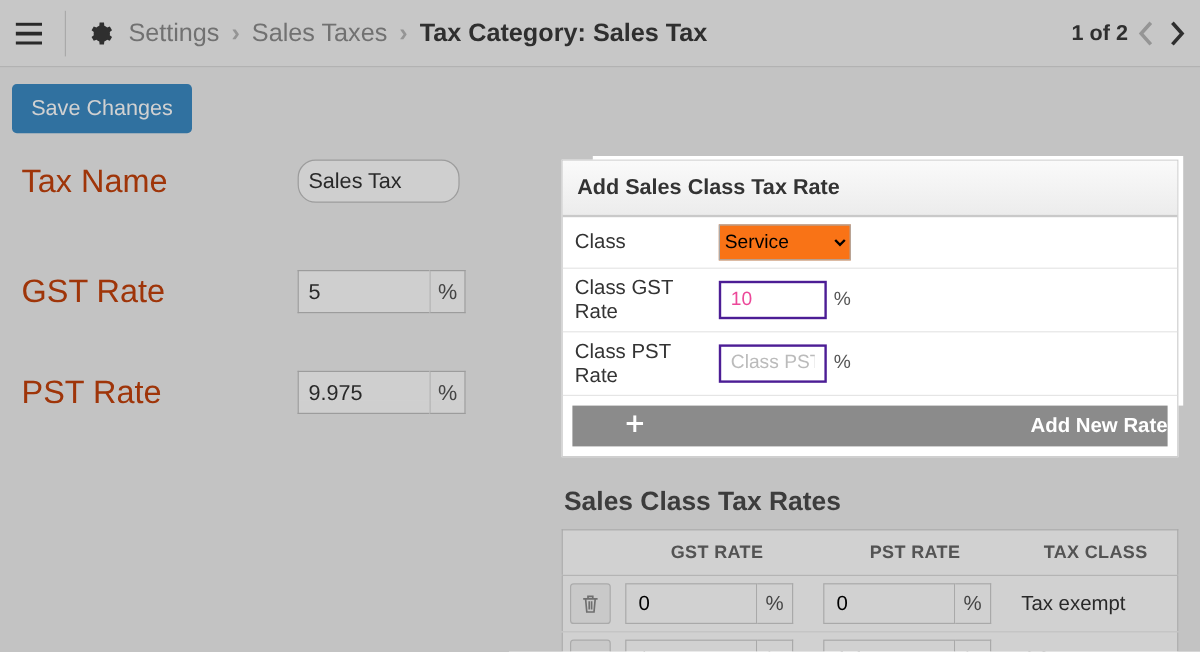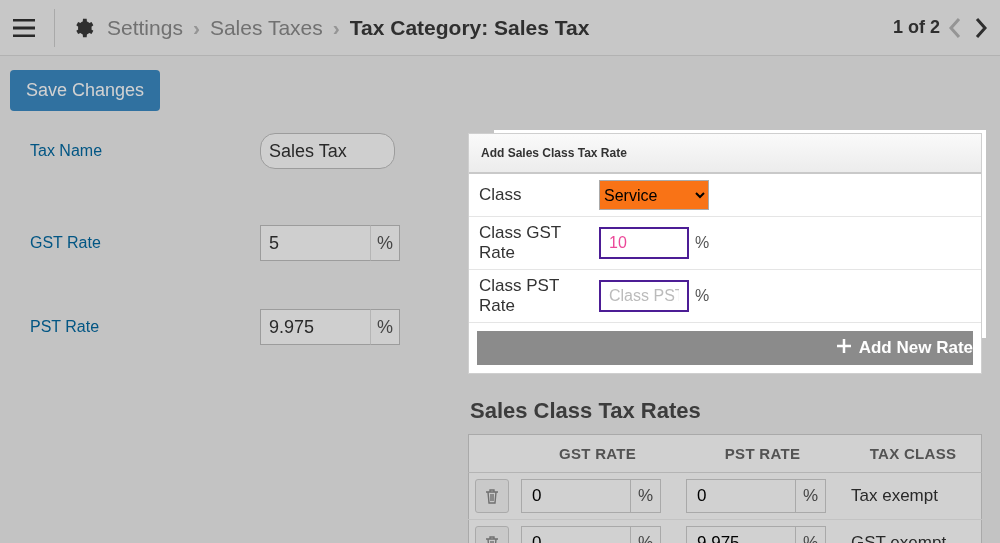--- a/index.html
+++ b/index.html
@@ -53,7 +53,7 @@
 
   .form-row { display:flex; align-items:center; margin-bottom:48px; }
   .form-row:first-child { margin-bottom:56px; }
-  .form-label { width:230px; font-size:16px; color:#0369a1;margin-left:12px; }
+  .form-label { width:230px; font-size:27px; color:#c2410c; }
   .text-input {
     border:1px solid #bfbfbf; background:#fdfdfd; height:36px;
     padding:4px 8px; font-size:18px; color:#333;

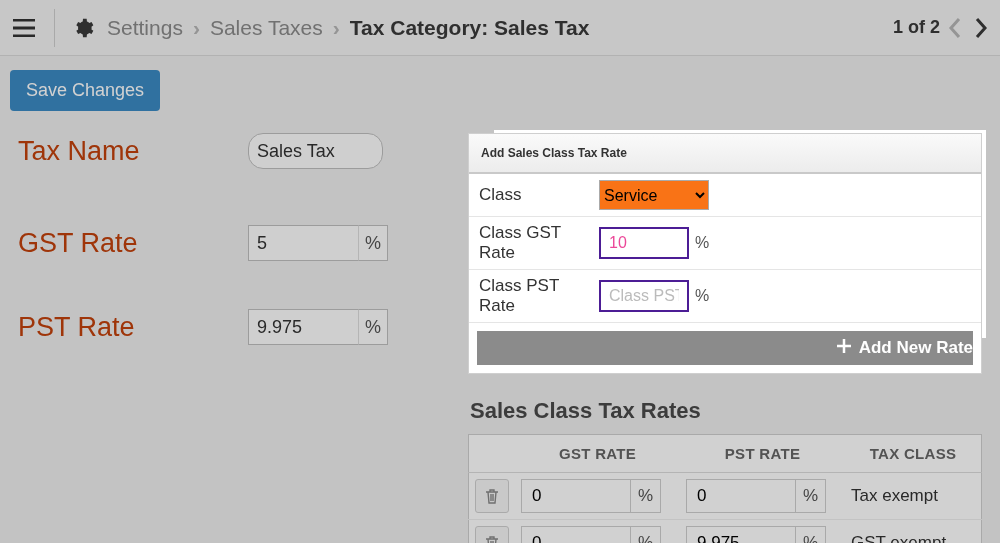--- a/index.html
+++ b/index.html
@@ -75,7 +75,7 @@
   .add-panel .panel-title {
     background:linear-gradient(#fafafa,#ececec);
     border-bottom:2px solid #c9c9c9;
-    padding:12px 12px; font-size:12px; font-weight:700; color:#333;
+    padding:12px 12px; font-size:18px; font-weight:700; color:#333;
   }
   .panel-row {
     display:flex; align-items:center; padding:6px 10px;

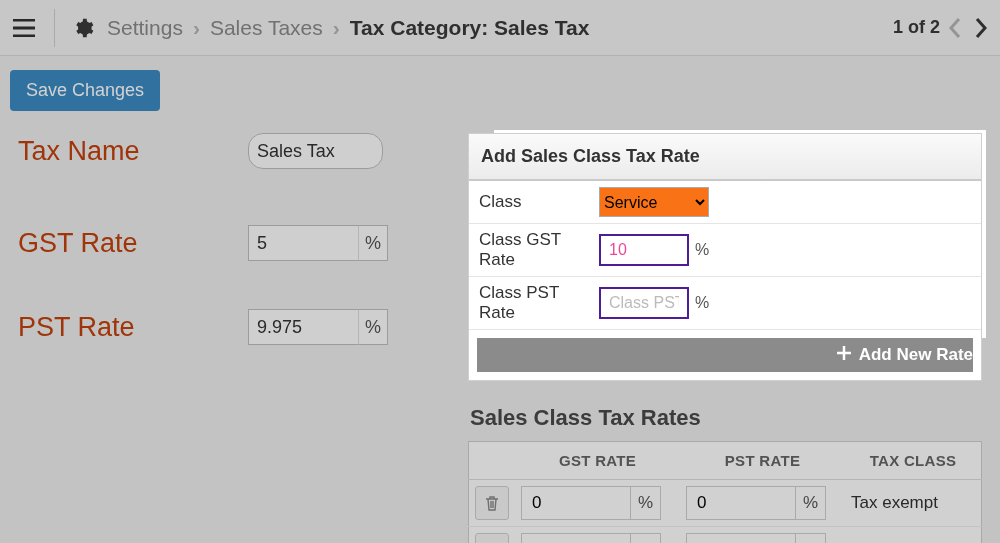--- a/index.html
+++ b/index.html
@@ -98,7 +98,7 @@
   .btn-add {
     width:100%; background:#8b8b8b; color:#fff; border:none; height:34px;
     font-size:17px; font-weight:600; cursor:pointer; display:flex; gap:8px;
-    align-items:center; justify-content:flex-end;padding-left:45px;
+    align-items:center; justify-content:space-between;padding-left:45px;
   }
 
   

